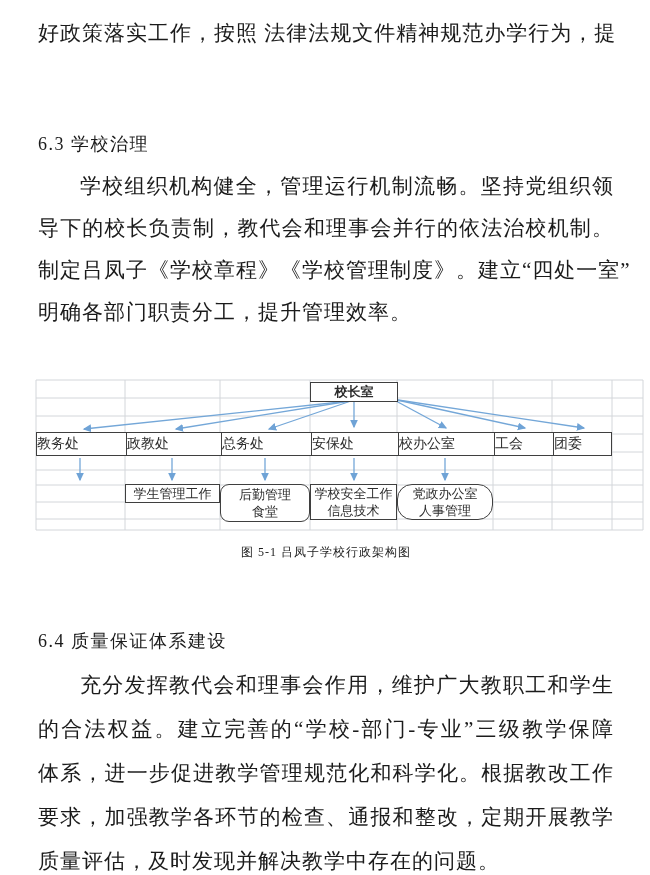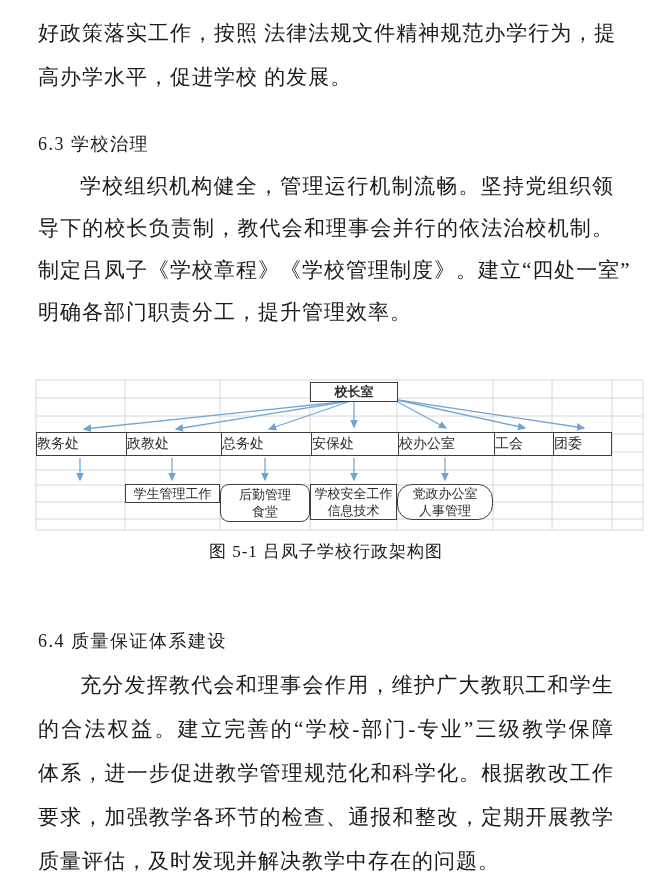--- a/index.html
+++ b/index.html
@@ -75,7 +75,6 @@
 
   <div class="tblock" style="top:11px">
     <div class="tline">好政策落实工作，按照 法律法规文件精神规范办学行为，提</div>
-    <div class="tline no-just">高办学水平，促进学校 的发展。</div>
   </div>
 
   <div class="heading" style="top:122px">6.3 学校治理</div>

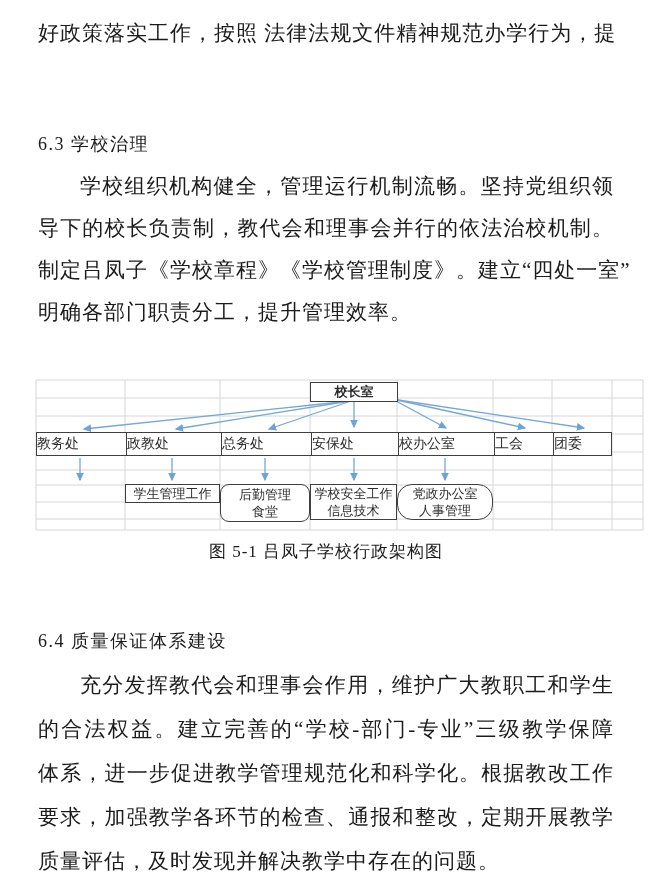--- a/index.html
+++ b/index.html
@@ -64,7 +64,7 @@
   .fE { left: 367px; top: 106px; width: 96px; height: 36px; border-radius: 15px; }
   .caption {
     position: absolute; left: 38px; top: 538px; width: 576px; height: 28px;
-    font-size: 17px; line-height: 28px; letter-spacing: 1px;
+    font-size: 12px; line-height: 28px; letter-spacing: 1px;
     text-align: center; white-space: nowrap;
   }
 </style>

